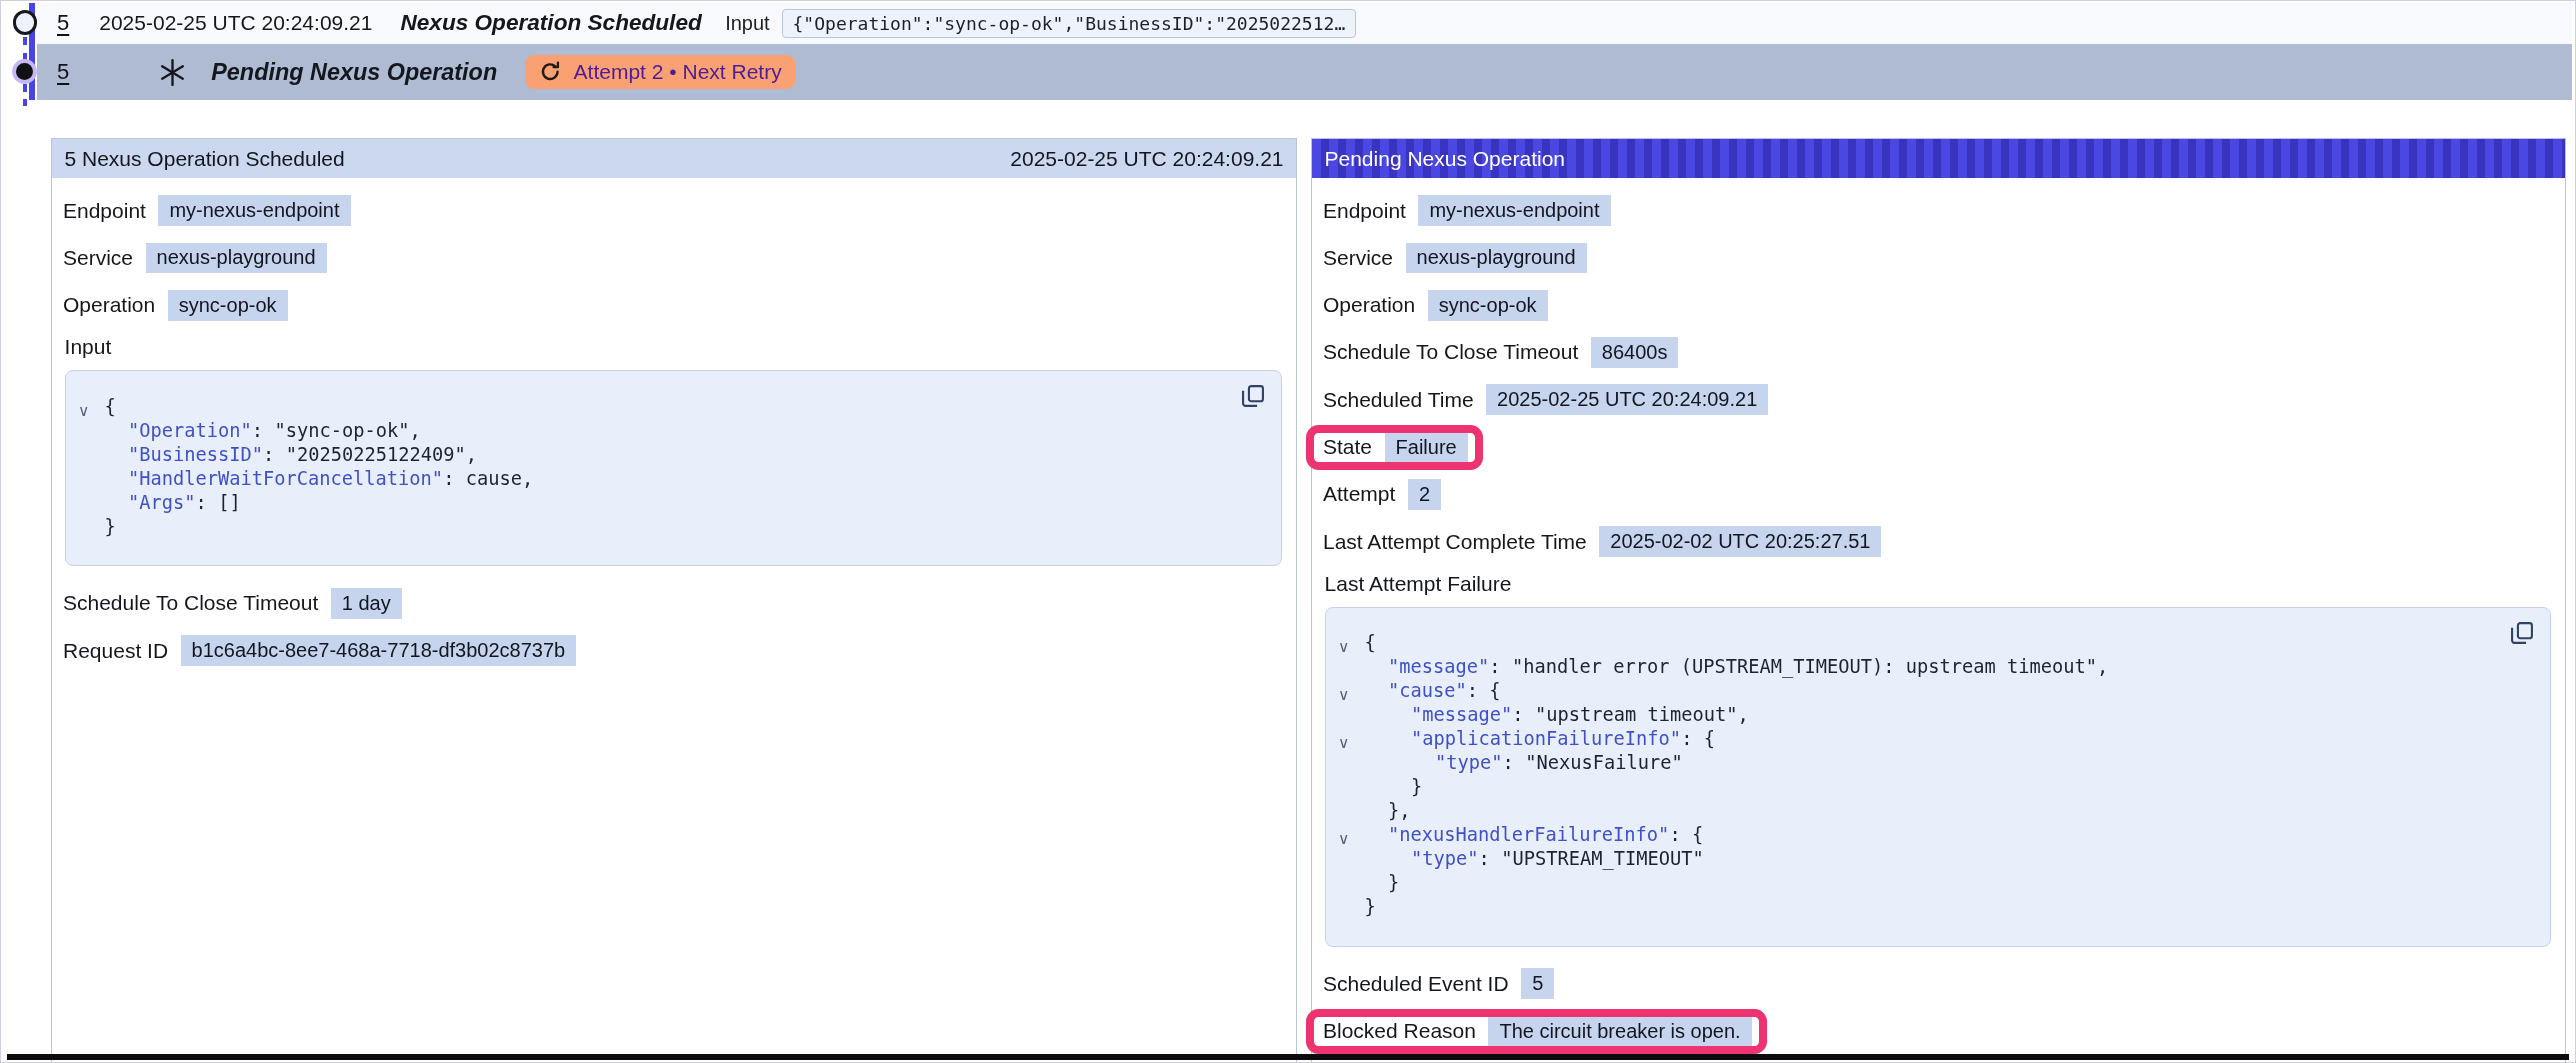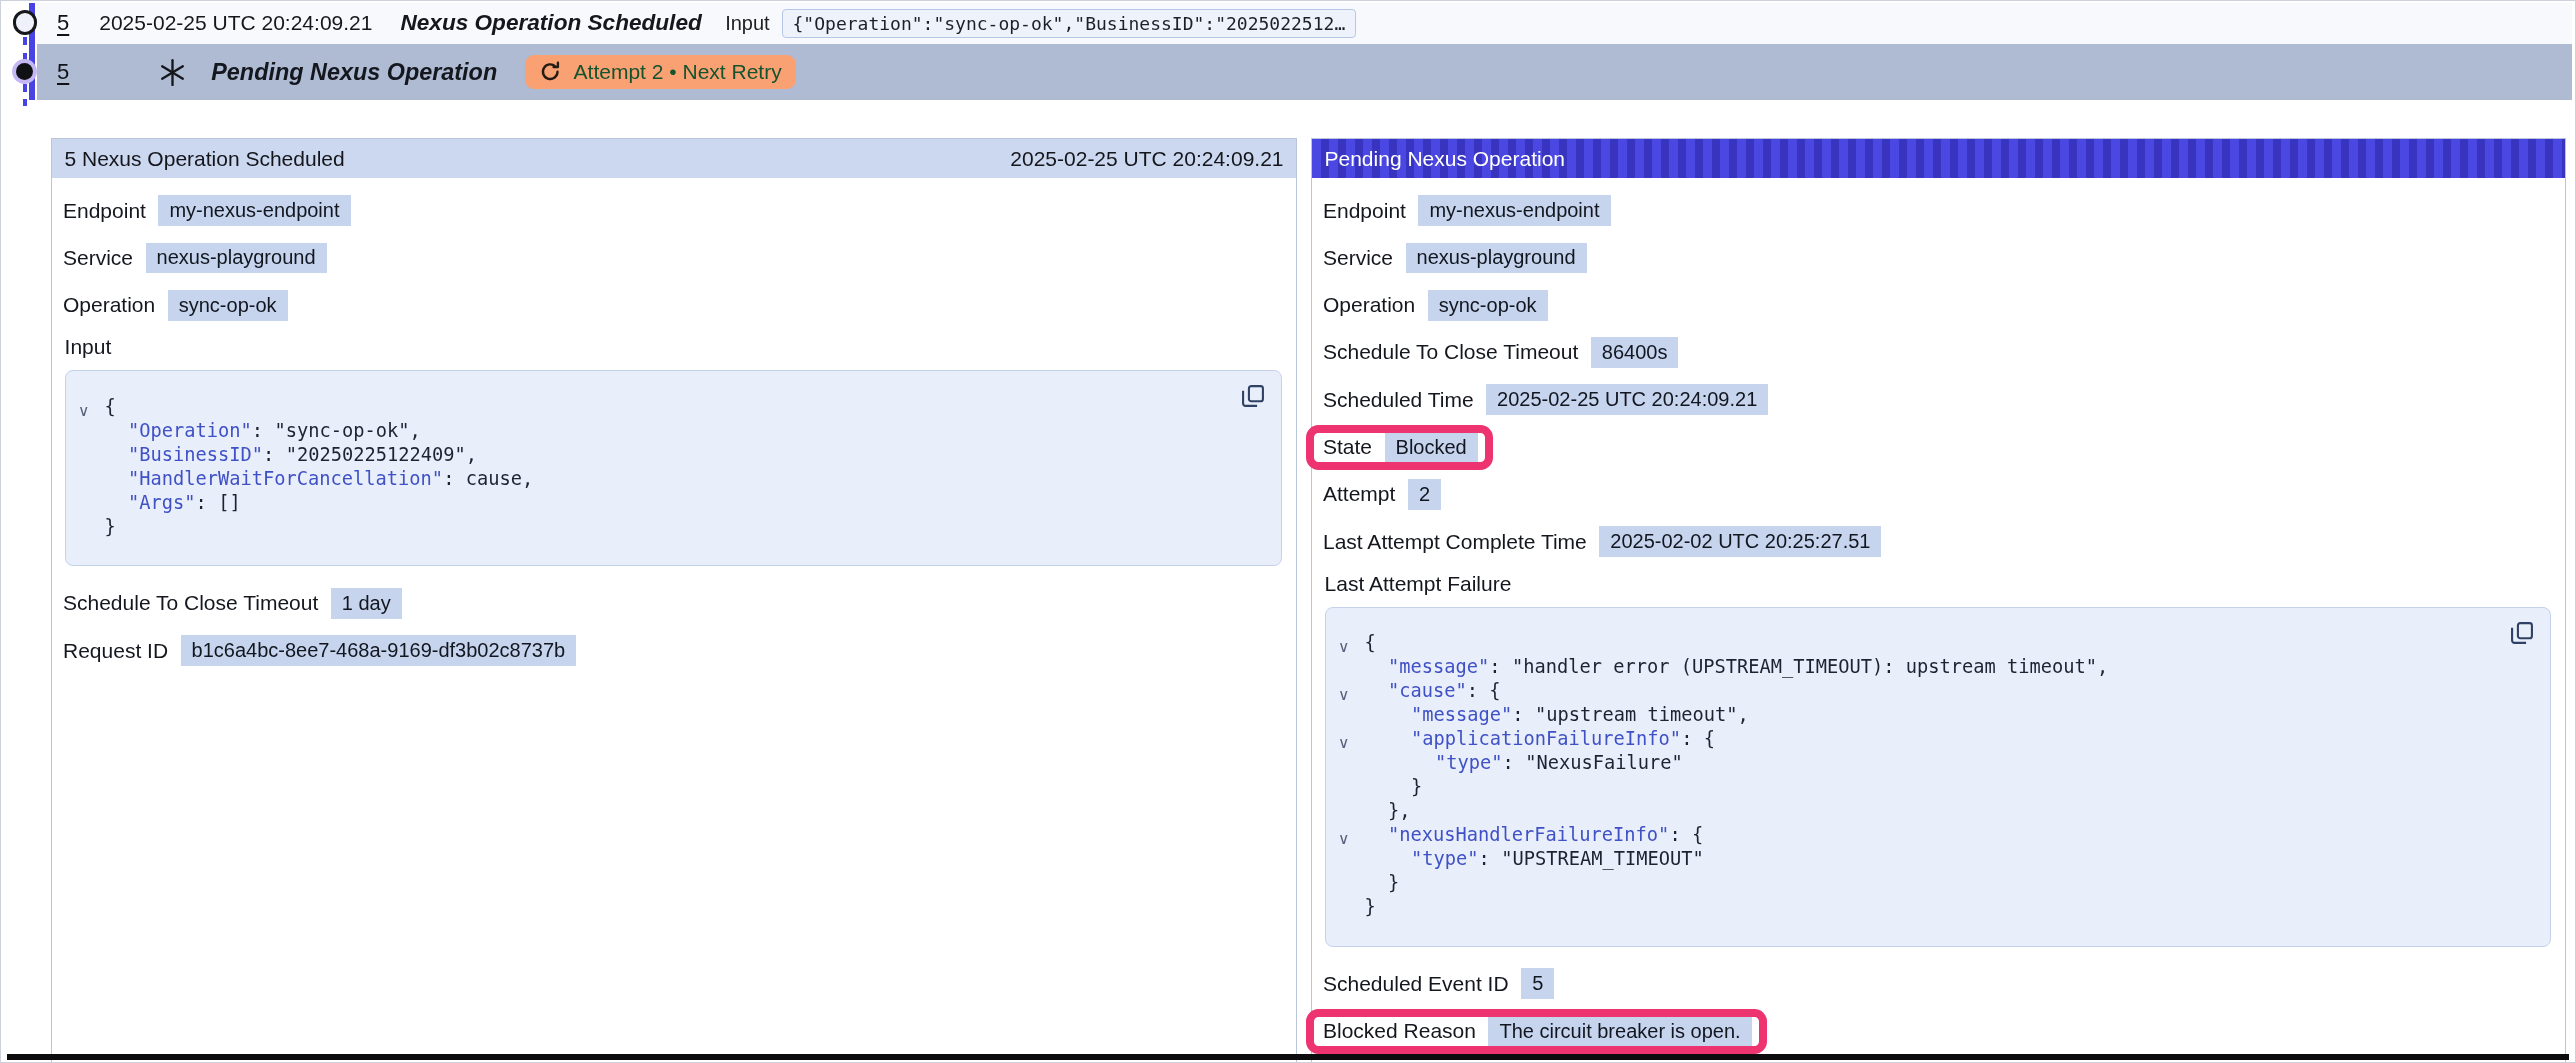--- a/index.html
+++ b/index.html
@@ -35,7 +35,7 @@
   .row-pending .row-title{font-size:23.4px;margin-left:22px;}
   .star{width:33px;height:33px;margin-left:87px;flex:0 0 auto;}
   .retry-badge{margin-left:28px;display:flex;align-items:center;gap:11px;background:var(--orange);
-    border-radius:9px;padding:4.7px 14px;font-size:21px;font-weight:500;color:#14532d;}
+    border-radius:9px;padding:4.7px 14px;font-size:21px;font-weight:500;color:#4c1d95;}
   .retry-badge svg{width:23.4px;height:23.4px;}
 
   

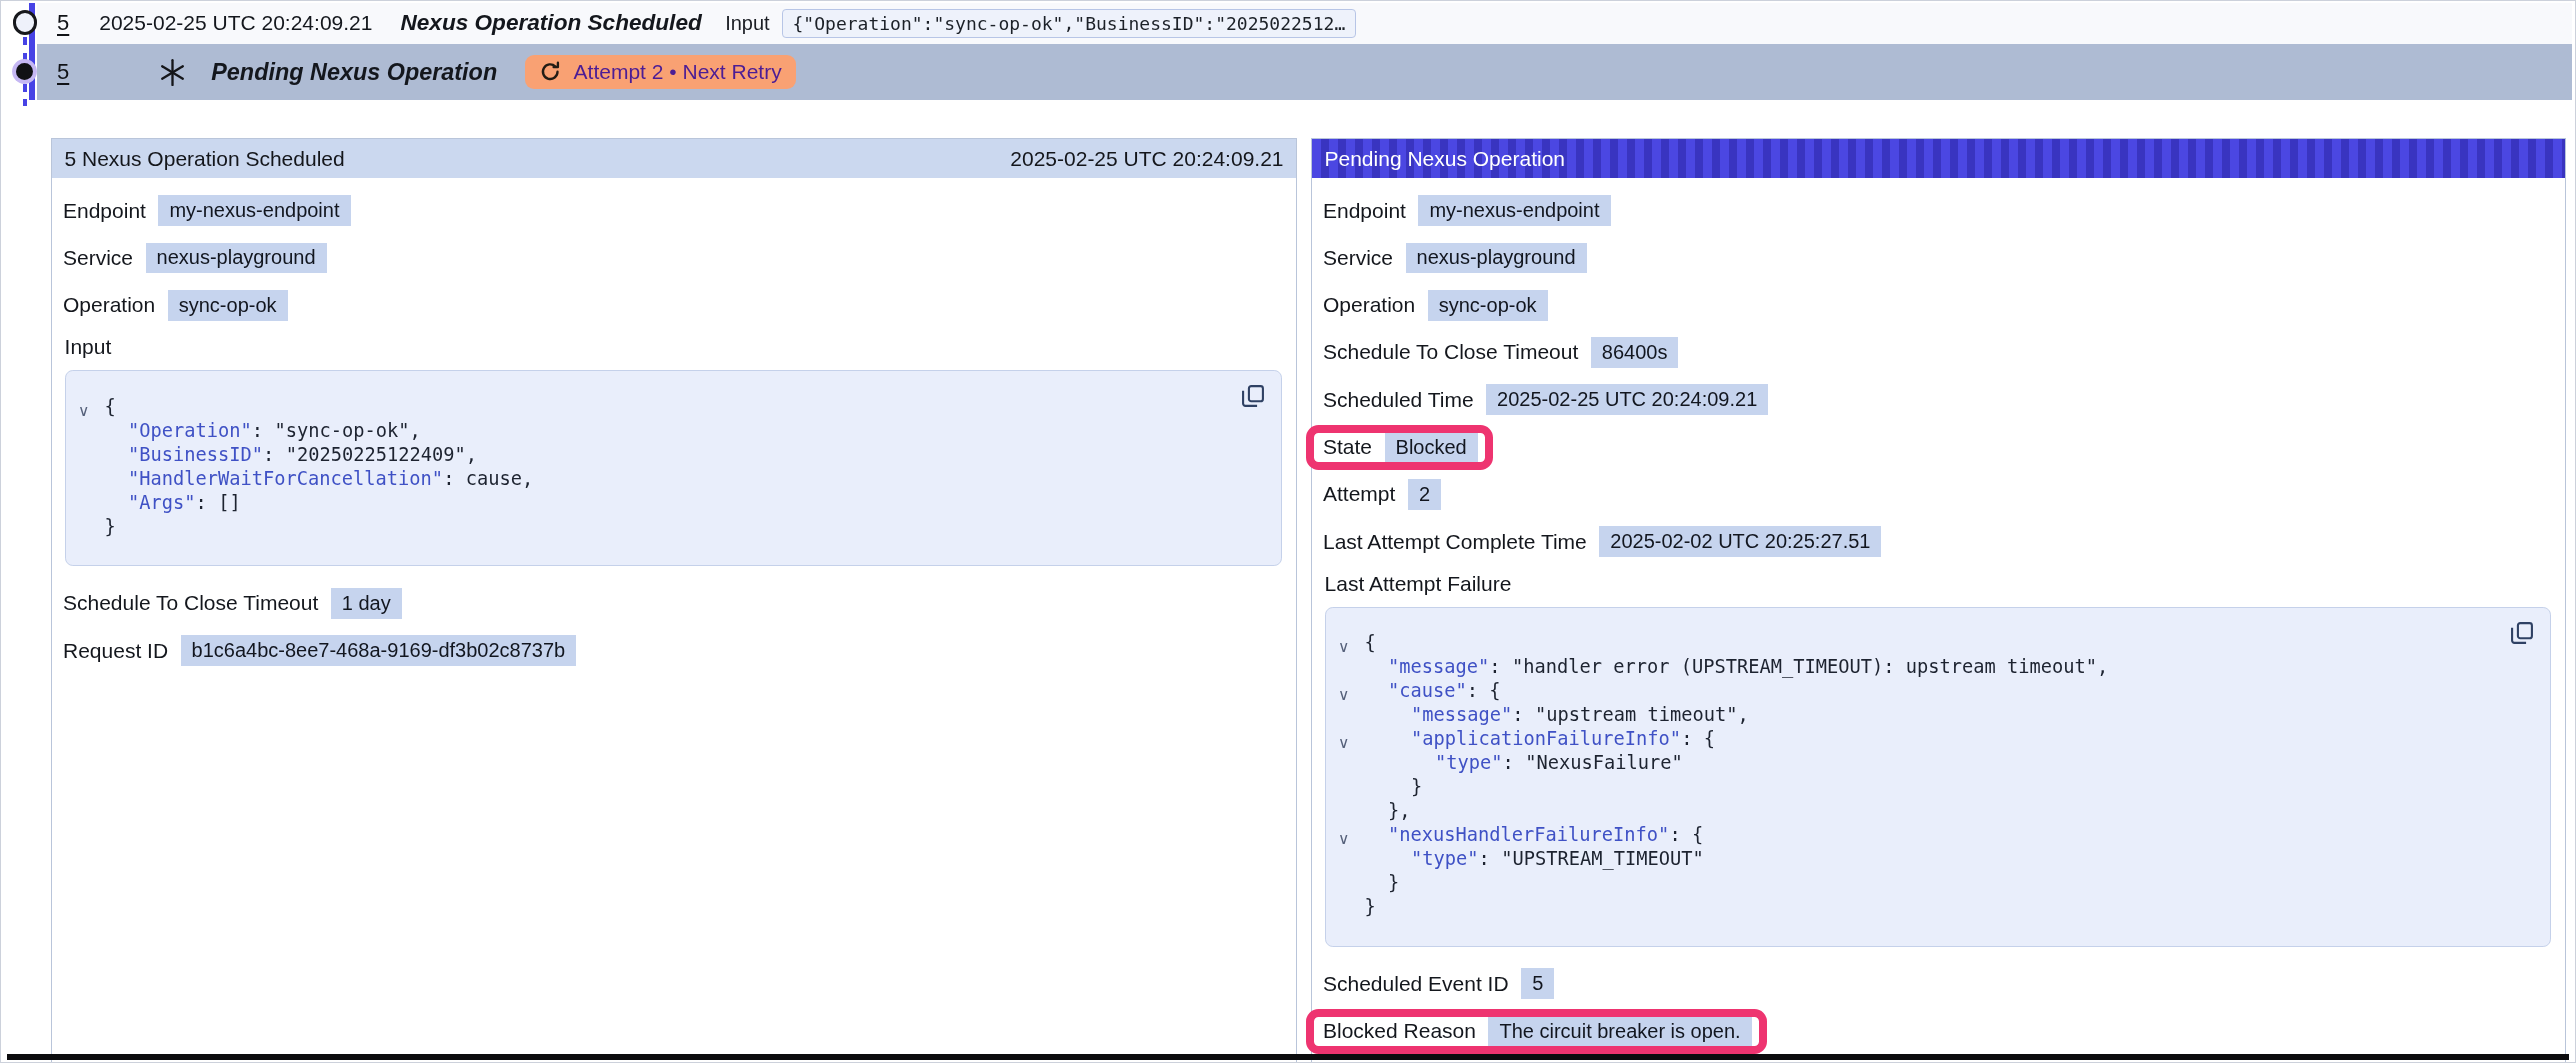--- a/index.html
+++ b/index.html
@@ -187,7 +187,7 @@
           </div>
           <div class="field-row annotated">
             <span class="f-label">State</span>
-            <span class="f-badge">Blocked</span>
+            <span class="f-badge">Failure</span>
           </div>
           <div class="field-row">
             <span class="f-label">Attempt</span>

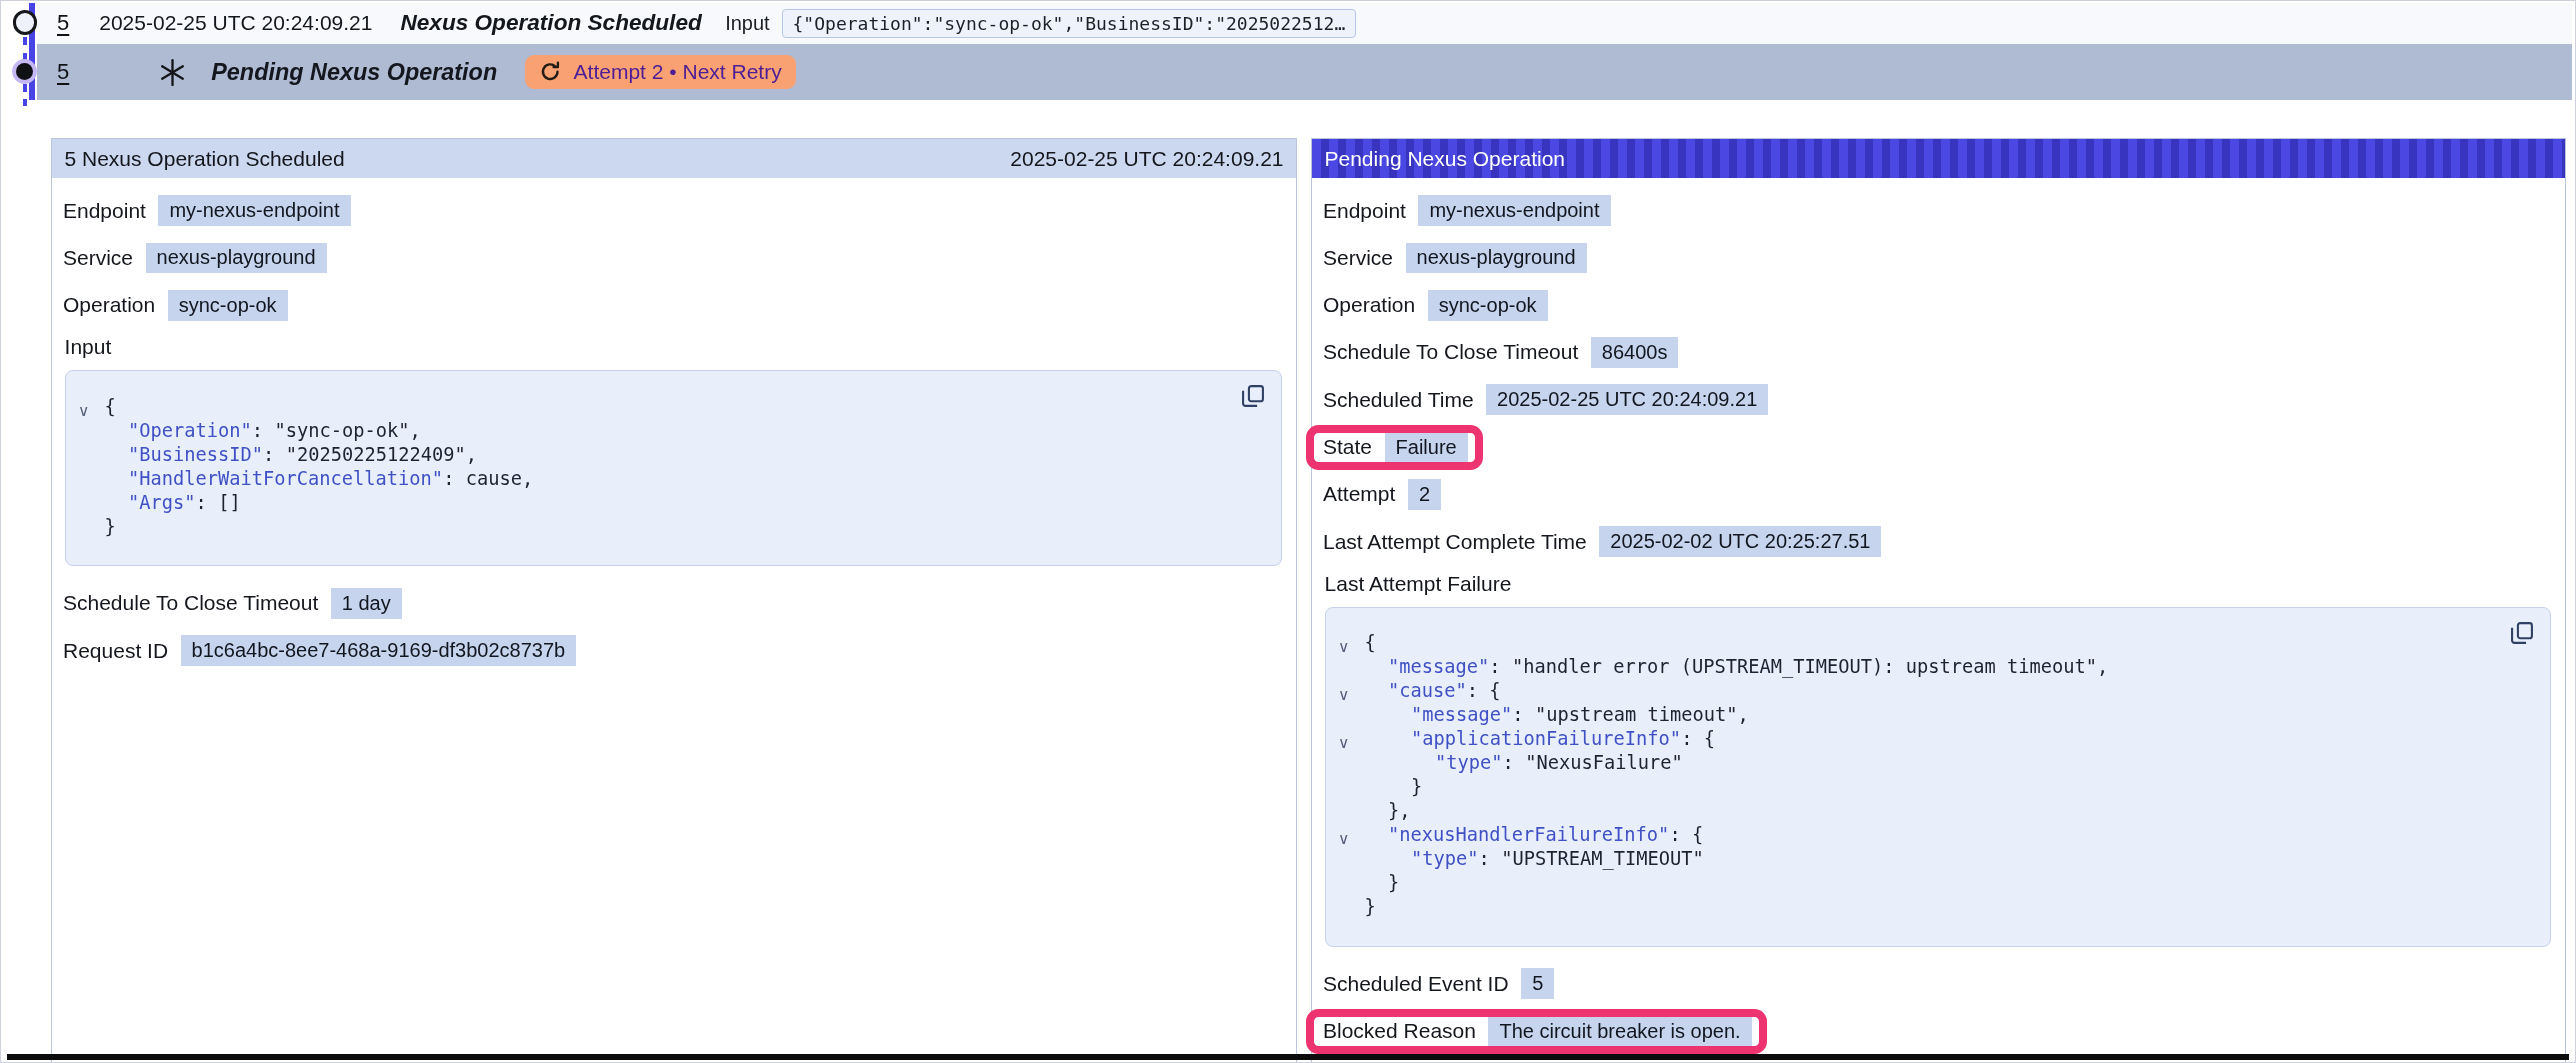--- a/index.html
+++ b/index.html
@@ -153,7 +153,7 @@
           </div>
           <div class="field-row">
             <span class="f-label">Request ID</span>
-            <span class="f-badge">b1c6a4bc-8ee7-468a-9169-df3b02c8737b</span>
+            <span class="f-badge">b1c6a4bc-8ee7-468a-7718-df3b02c8737b</span>
           </div>
         </div>
     </div>

